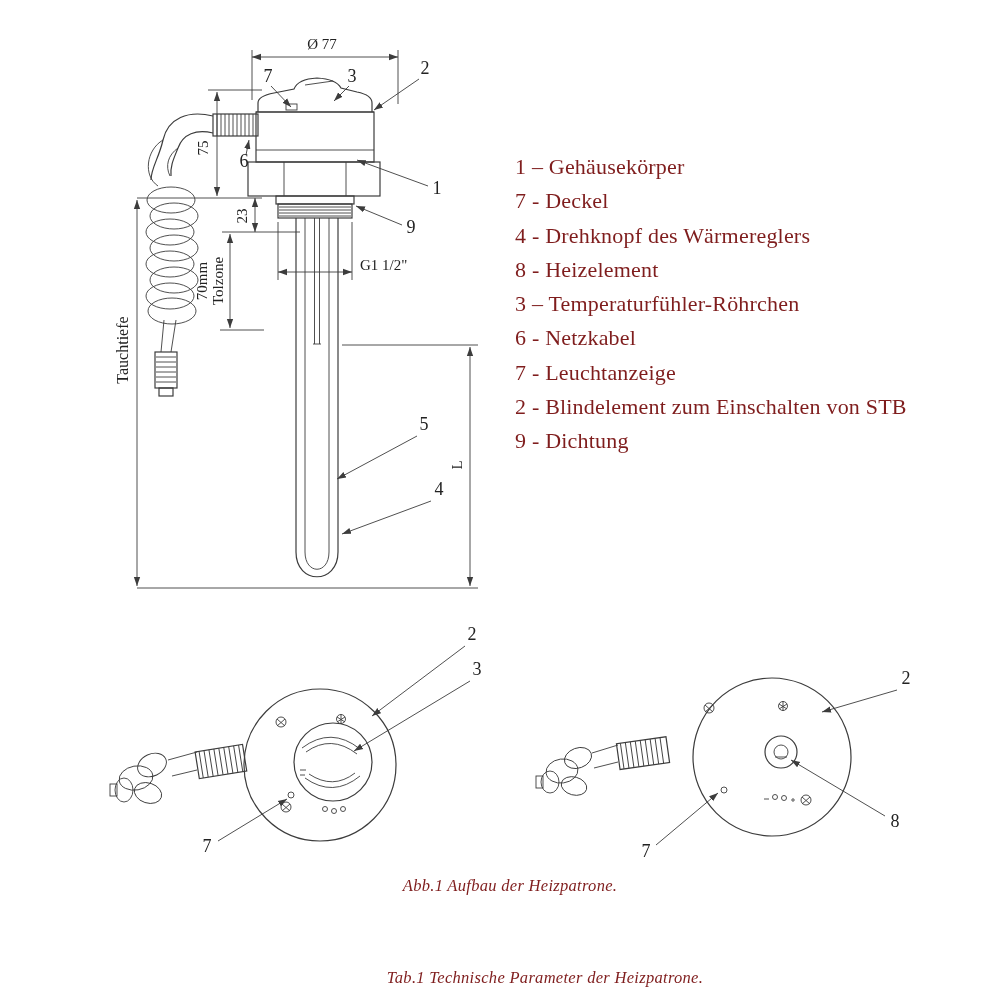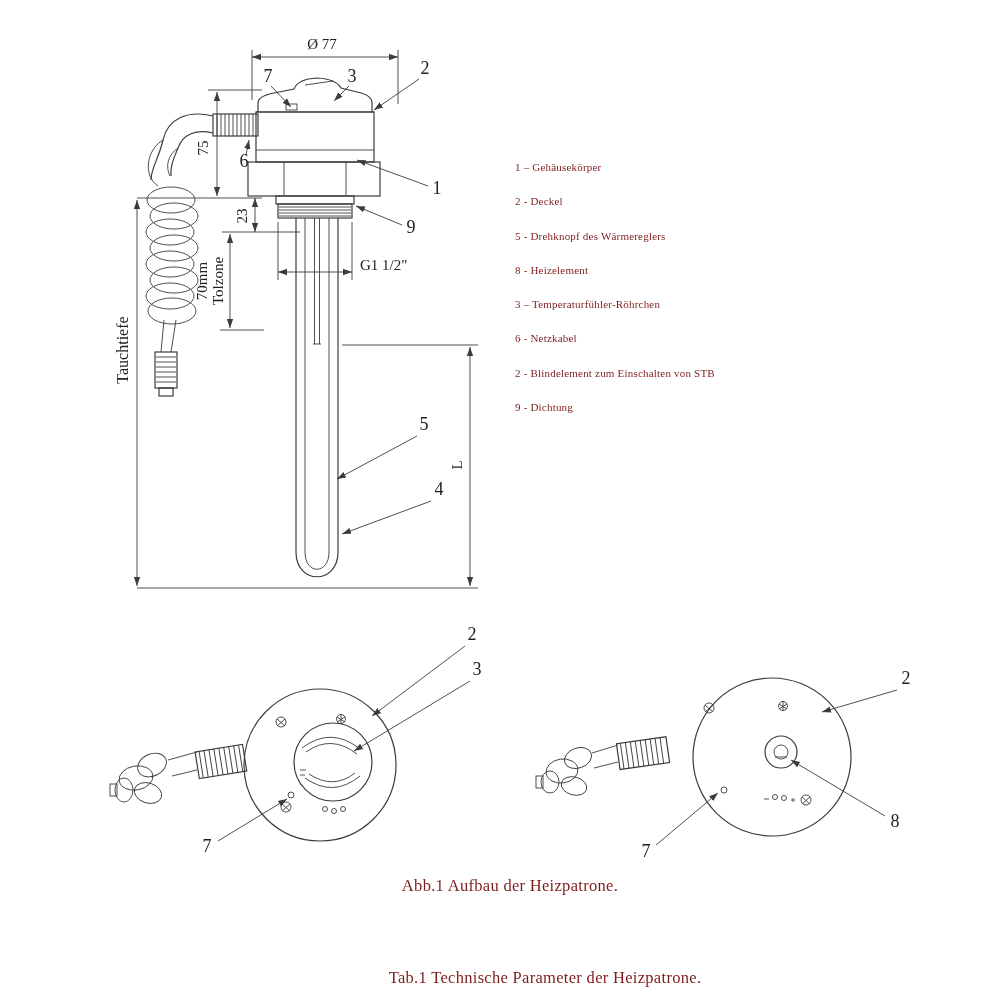--- a/index.html
+++ b/index.html
@@ -5,7 +5,7 @@
   html,body{margin:0;padding:0;background:#fff;}
   .page{position:relative;width:1000px;height:1000px;background:#ffffff;overflow:hidden;
         font-family:"Liberation Serif",serif;color:#7f1d1d;}
-  .legend{position:absolute;left:515px;top:150px;line-height:34.3px;font-size:11px;
+  .legend{position:absolute;left:515px;top:150px;line-height:34.3px;font-size:22px;
           letter-spacing:.2px;white-space:nowrap;}
   .caption{position:absolute;white-space:nowrap;font-size:16.5px;letter-spacing:.3px;}
   .caption.figure{left:510px;top:876px;transform:translateX(-50%);}

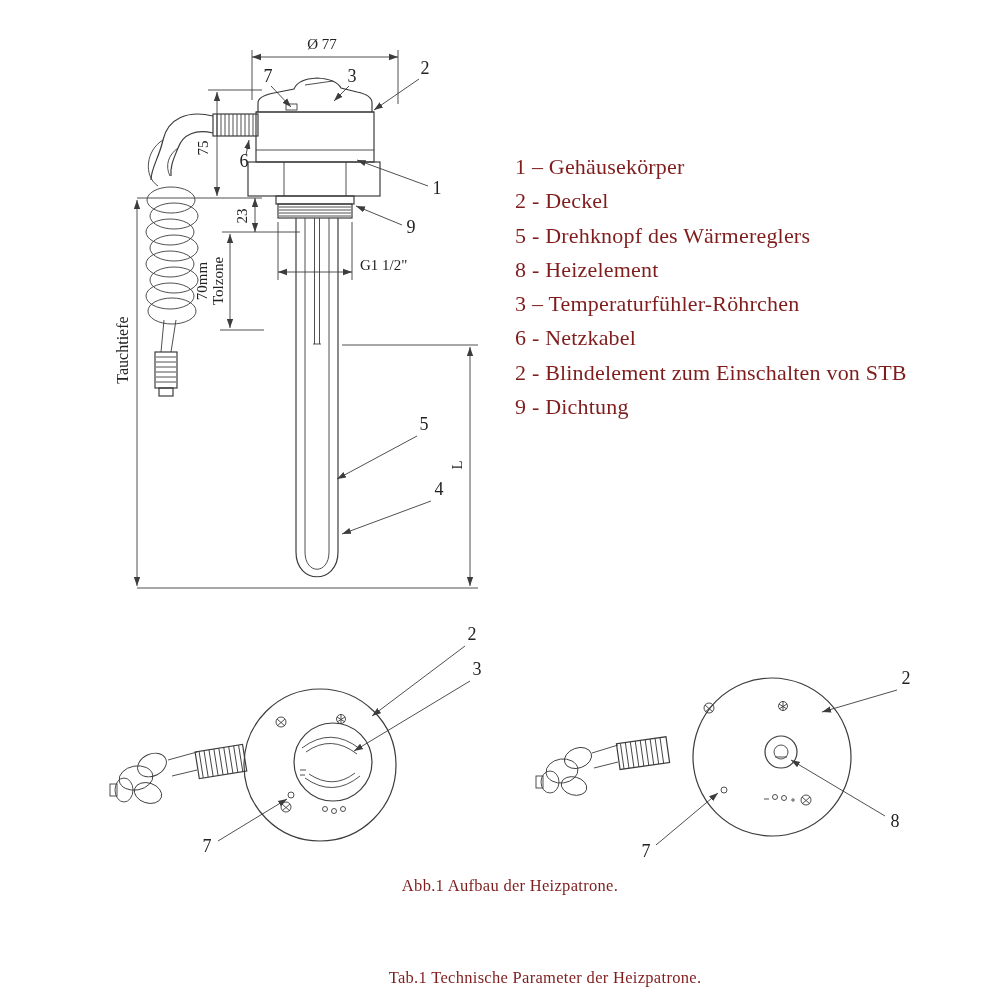--- a/index.html
+++ b/index.html
@@ -338,7 +338,7 @@
 
   <div class="legend">
     <div>1 – Gehäusekörper</div>
-    <div>2 - Deckel</div>
+    <div>7 - Deckel</div>
     <div>5 - Drehknopf des Wärmereglers</div>
     <div>8 - Heizelement</div>
     <div>3 – Temperaturfühler-Röhrchen</div>

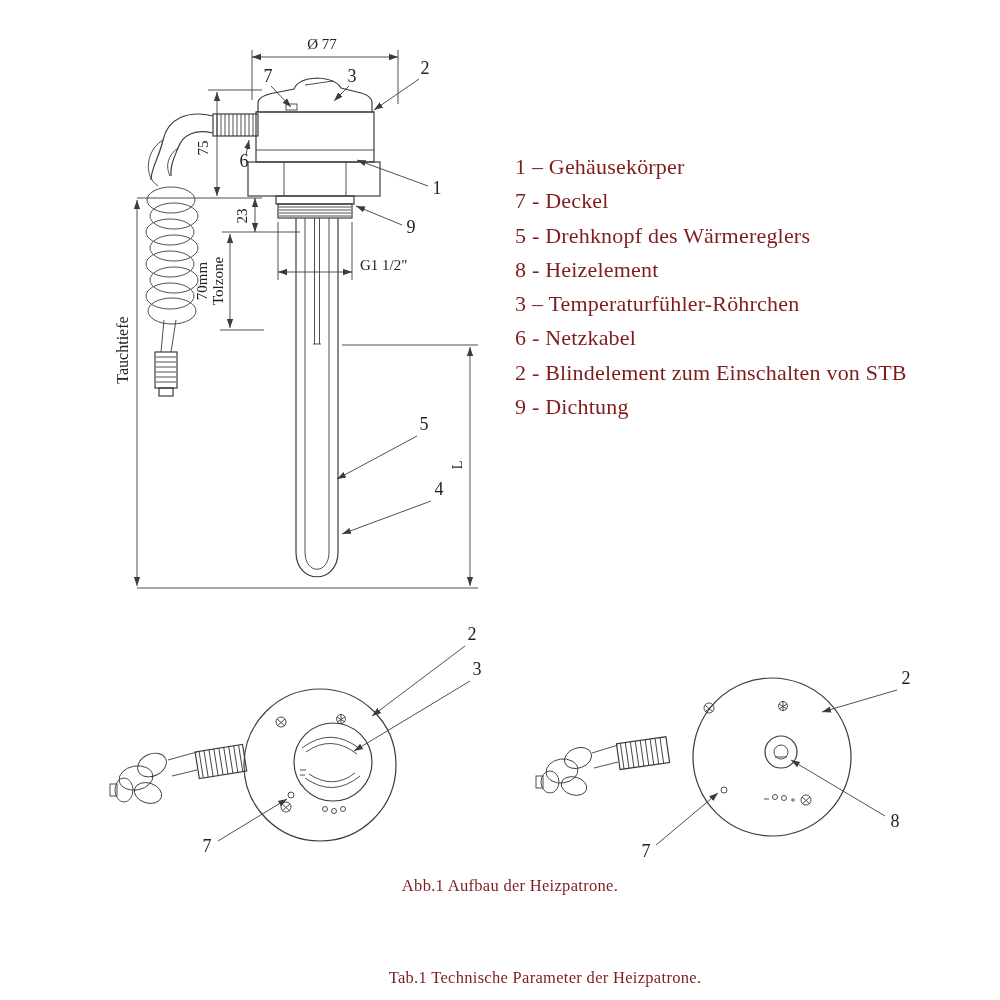--- a/index.html
+++ b/index.html
@@ -339,7 +339,7 @@
   <div class="legend">
     <div>1 – Gehäusekörper</div>
     <div>7 - Deckel</div>
-    <div>5 - Drehknopf des Wärmereglers</div>
+    <div>4 - Drehknopf des Wärmereglers</div>
     <div>8 - Heizelement</div>
     <div>3 – Temperaturfühler-Röhrchen</div>
     <div>6 - Netzkabel</div>

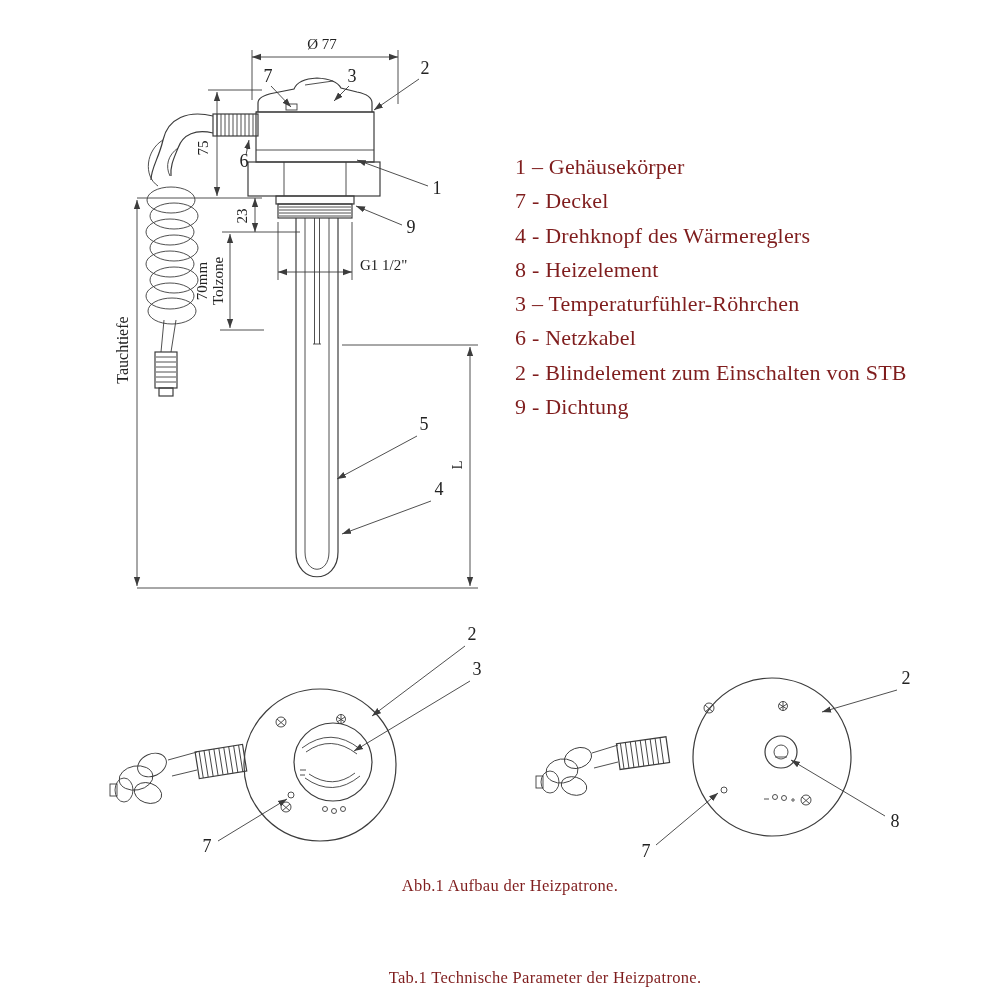--- a/index.html
+++ b/index.html
@@ -343,6 +343,7 @@
     <div>8 - Heizelement</div>
     <div>3 – Temperaturfühler-Röhrchen</div>
     <div>6 - Netzkabel</div>
+    <div>7 - Leuchtanzeige</div>
     <div>2 - Blindelement zum Einschalten von STB</div>
     <div>9 - Dichtung</div>
   </div>

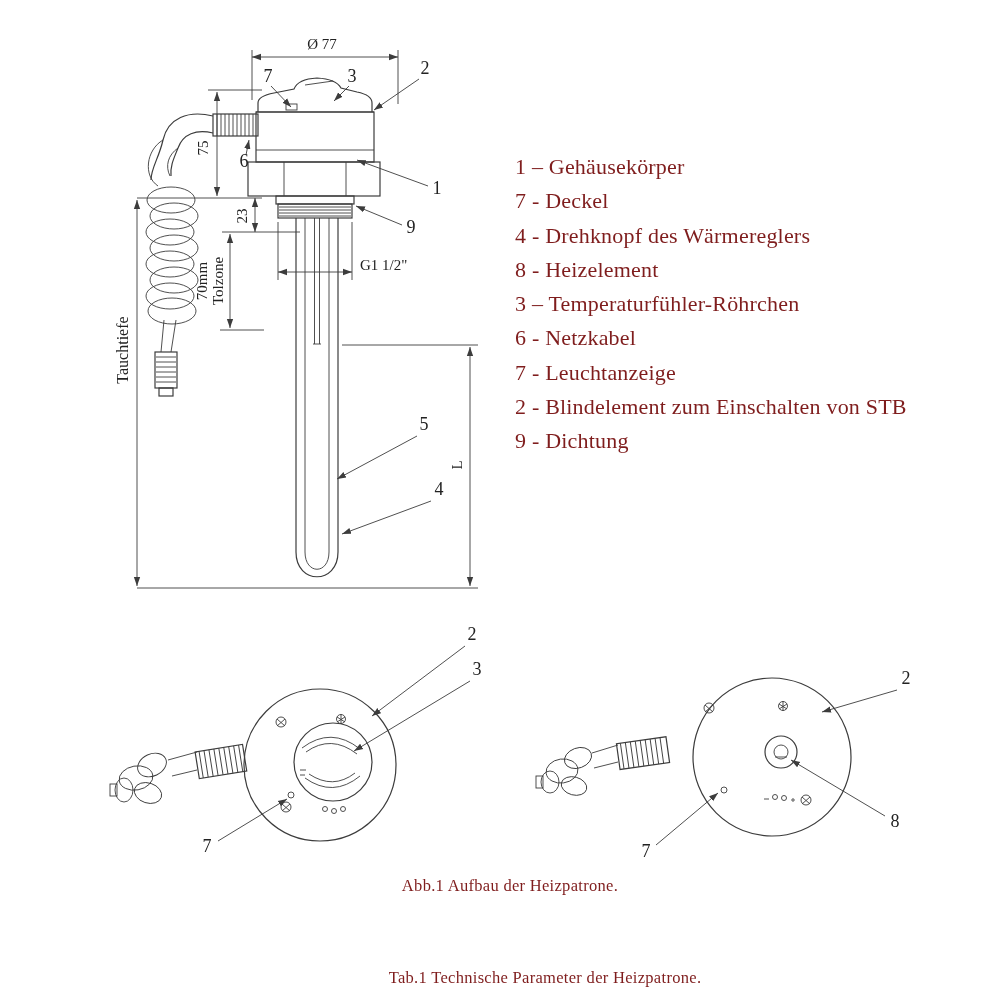--- a/index.html
+++ b/index.html
@@ -7,7 +7,7 @@
         font-family:"Liberation Serif",serif;color:#7f1d1d;}
   .legend{position:absolute;left:515px;top:150px;line-height:34.3px;font-size:22px;
           letter-spacing:.2px;white-space:nowrap;}
-  .caption{position:absolute;white-space:nowrap;font-size:16.5px;letter-spacing:.3px;}
+  .caption{position:absolute;white-space:nowrap;font-size:16.5px;letter-spacing:.3px;font-style:italic;}
   .caption.figure{left:510px;top:876px;transform:translateX(-50%);}
   .caption.table{left:545px;top:968px;transform:translateX(-50%);}
   svg{position:absolute;left:0;top:0;}

